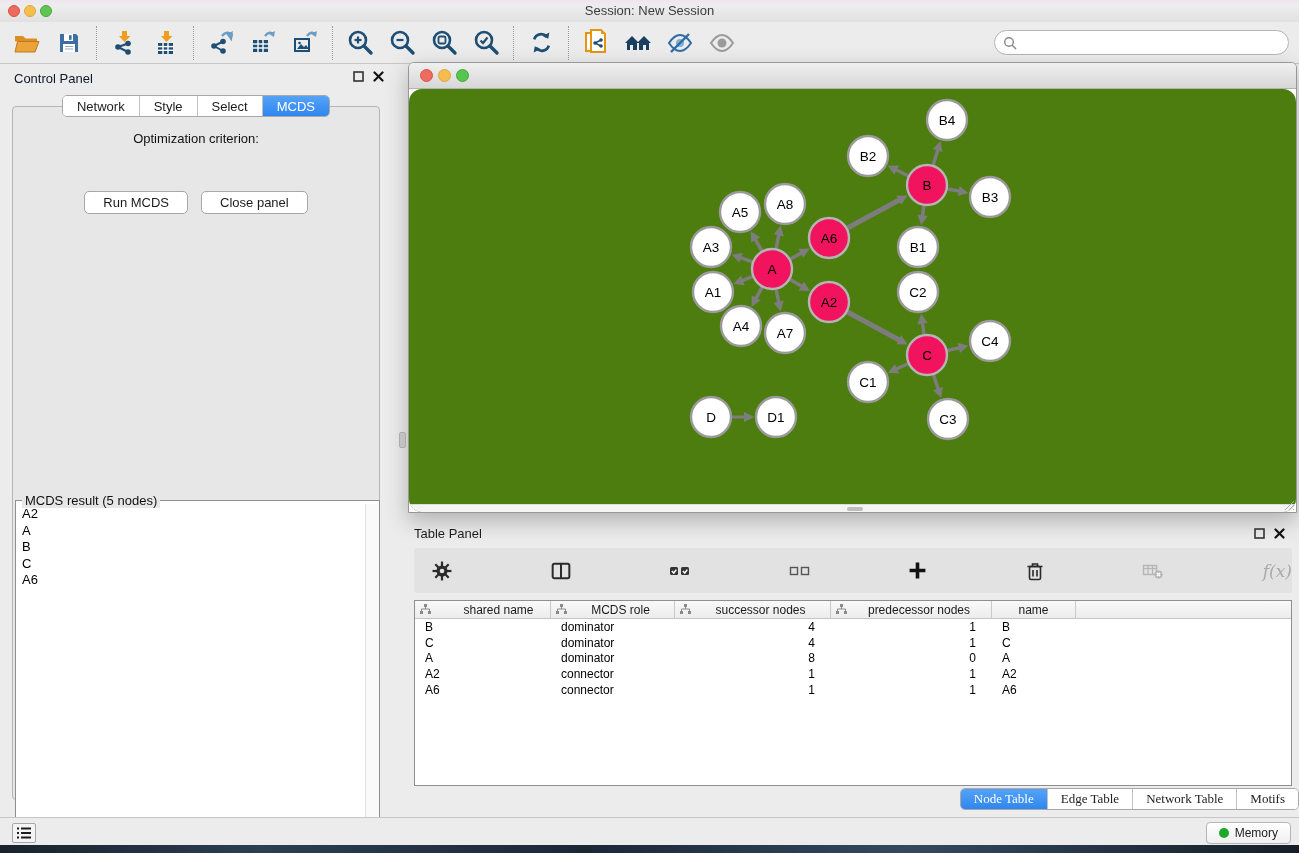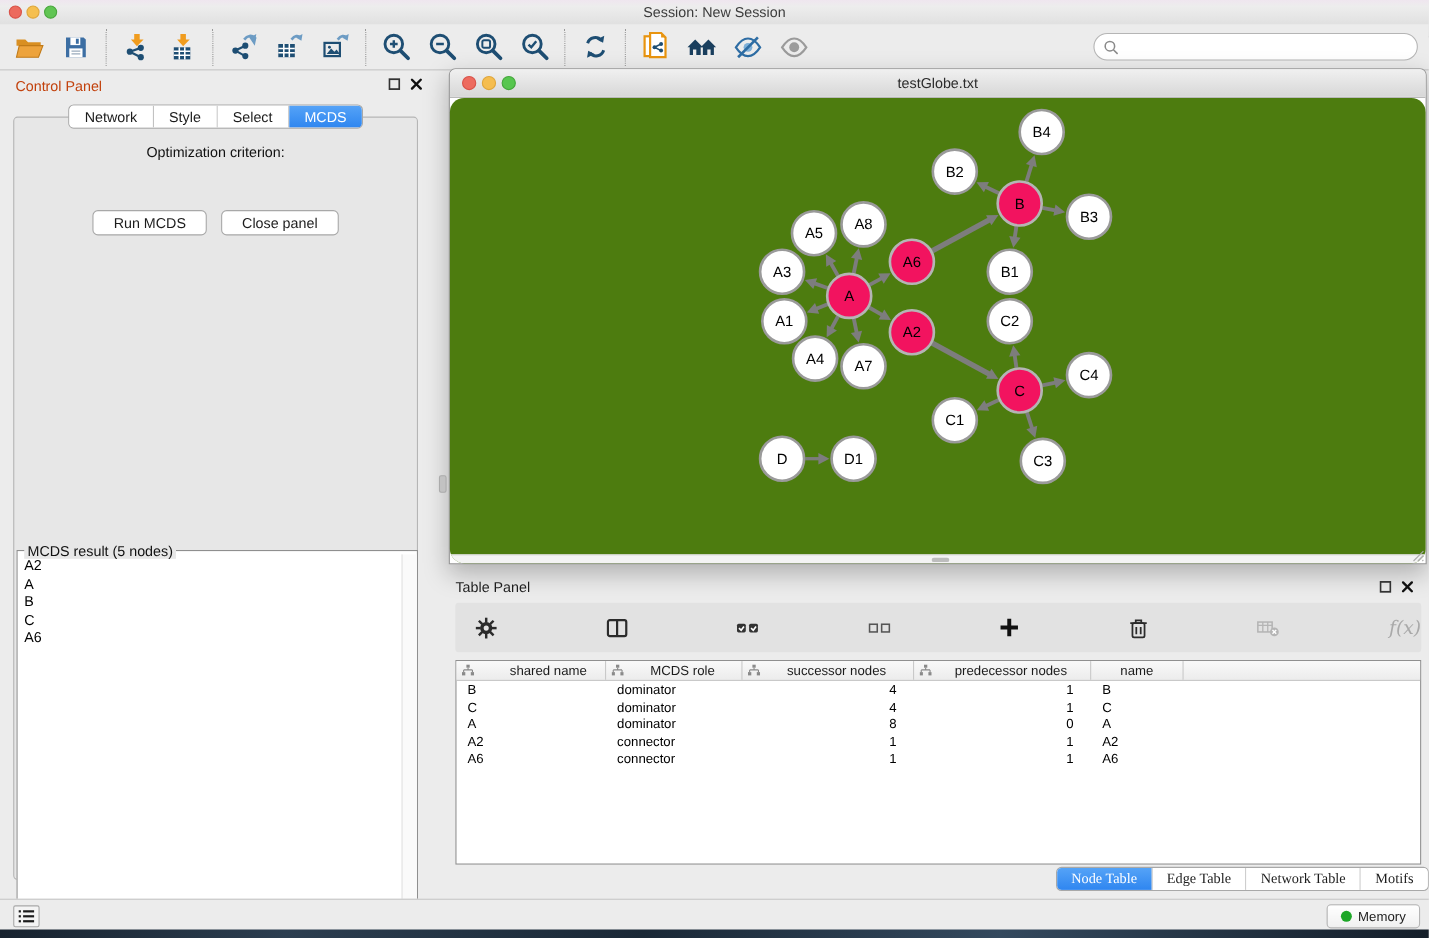--- a/index.html
+++ b/index.html
@@ -31,7 +31,7 @@
   
   .control-panel { position:absolute; left:0; top:64px; width:392px; height:752px; }
   .cp-header { position:absolute; left:0; top:0; width:100%; height:28px; }
-  .cp-title { position:absolute; left:14px; top:7px; font-size:13px; color:#c2410c; }
+  .cp-title { position:absolute; left:14px; top:7px; font-size:13px; color:#0f172a; }
   .win-icons { position:absolute; right:8px; top:7px; display:flex; gap:9px; align-items:center; }
   .cp-tabs { position:absolute; left:0; top:31px; width:100%; display:flex; justify-content:center; z-index:3; }
   .seg-group { display:flex; border:1px solid #a8a8a8; border-radius:5px; overflow:hidden; background:#fff; height:22px; }

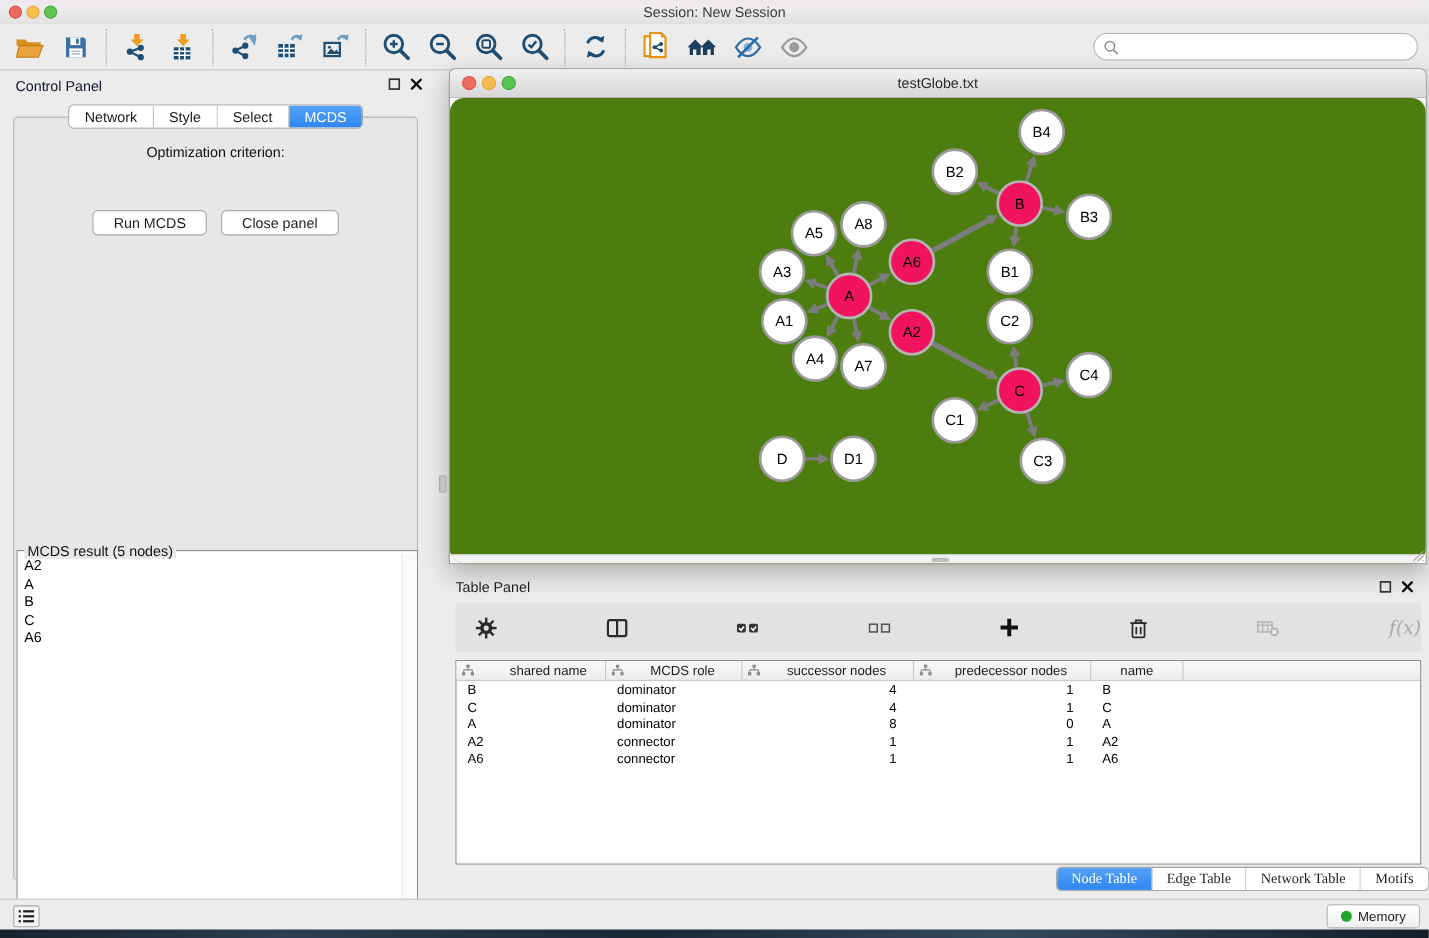--- a/index.html
+++ b/index.html
@@ -347,7 +347,6 @@
       <span class="nl-dot nl-red"></span>
       <span class="nl-dot nl-yel"></span>
       <span class="nl-dot nl-grn"></span>
-      <div class="net-title">testGlobe.txt</div>
     </div>
     <div class="net-canvas">
       <svg id="graph-svg" width="887" height="417">

